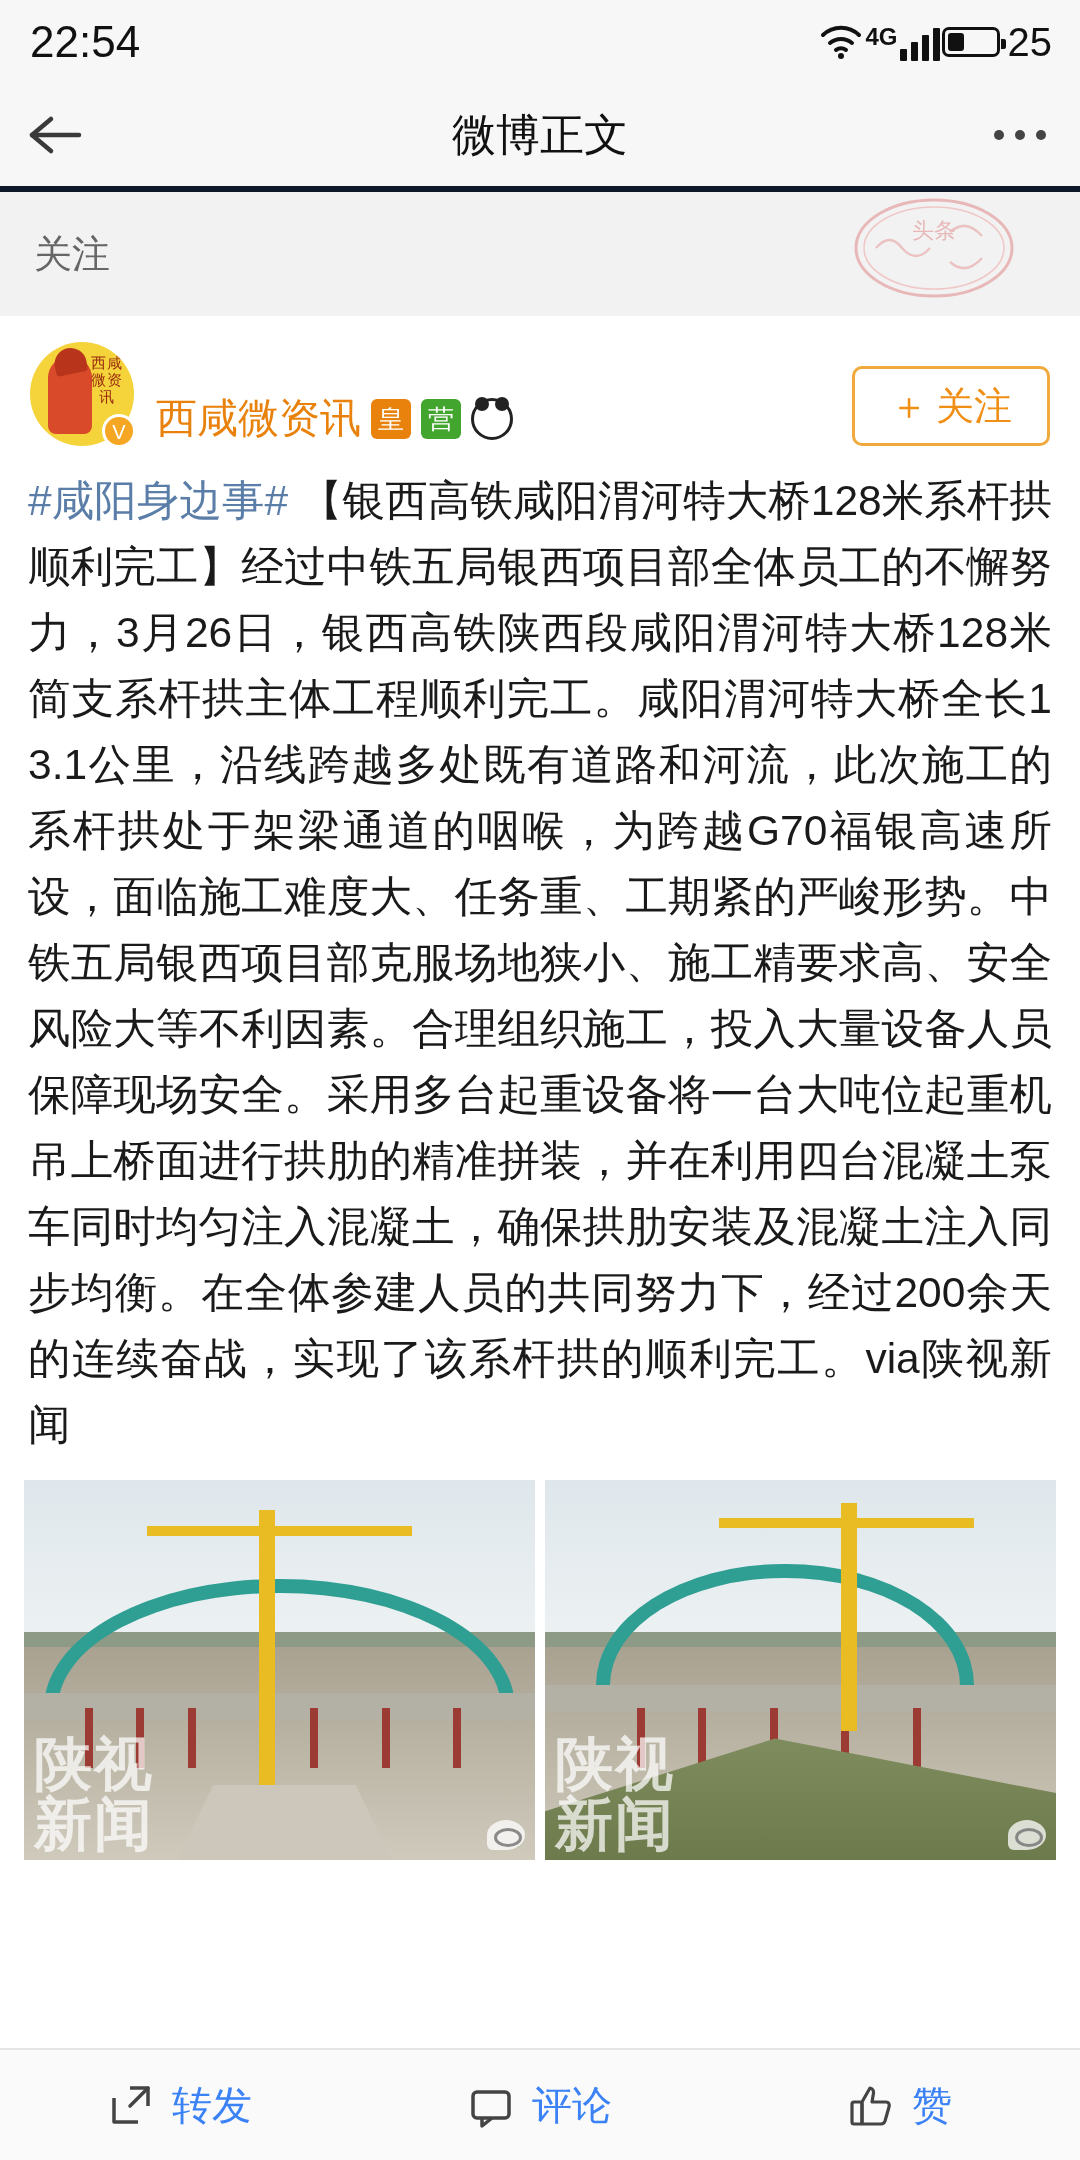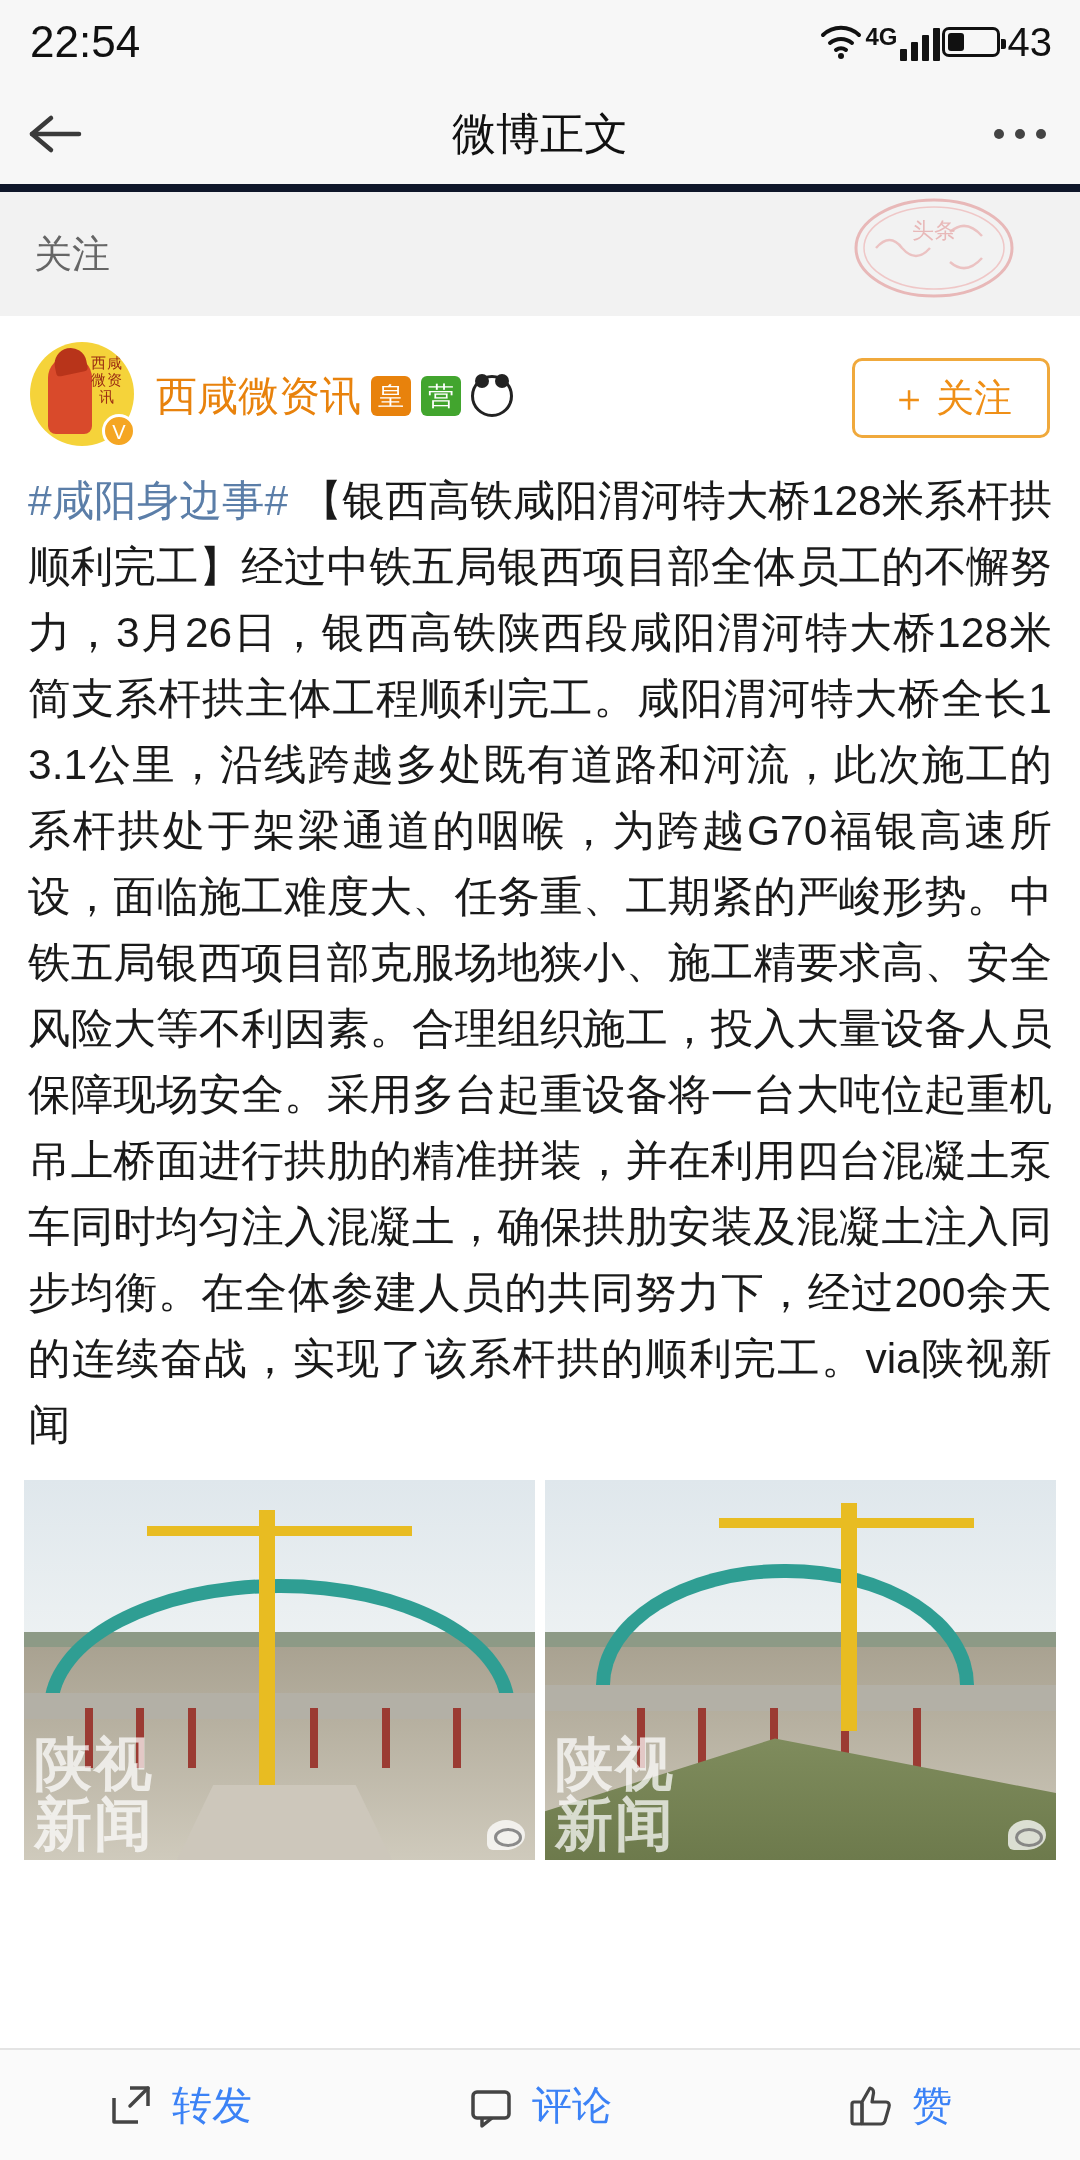--- a/index.html
+++ b/index.html
@@ -415,7 +415,7 @@
       <span class="icon-battery">
           <i></i>
         </span>
-      <span class="battery-pct">43</span>
+      <span class="battery-pct">25</span>
     </div>
   </div>
 

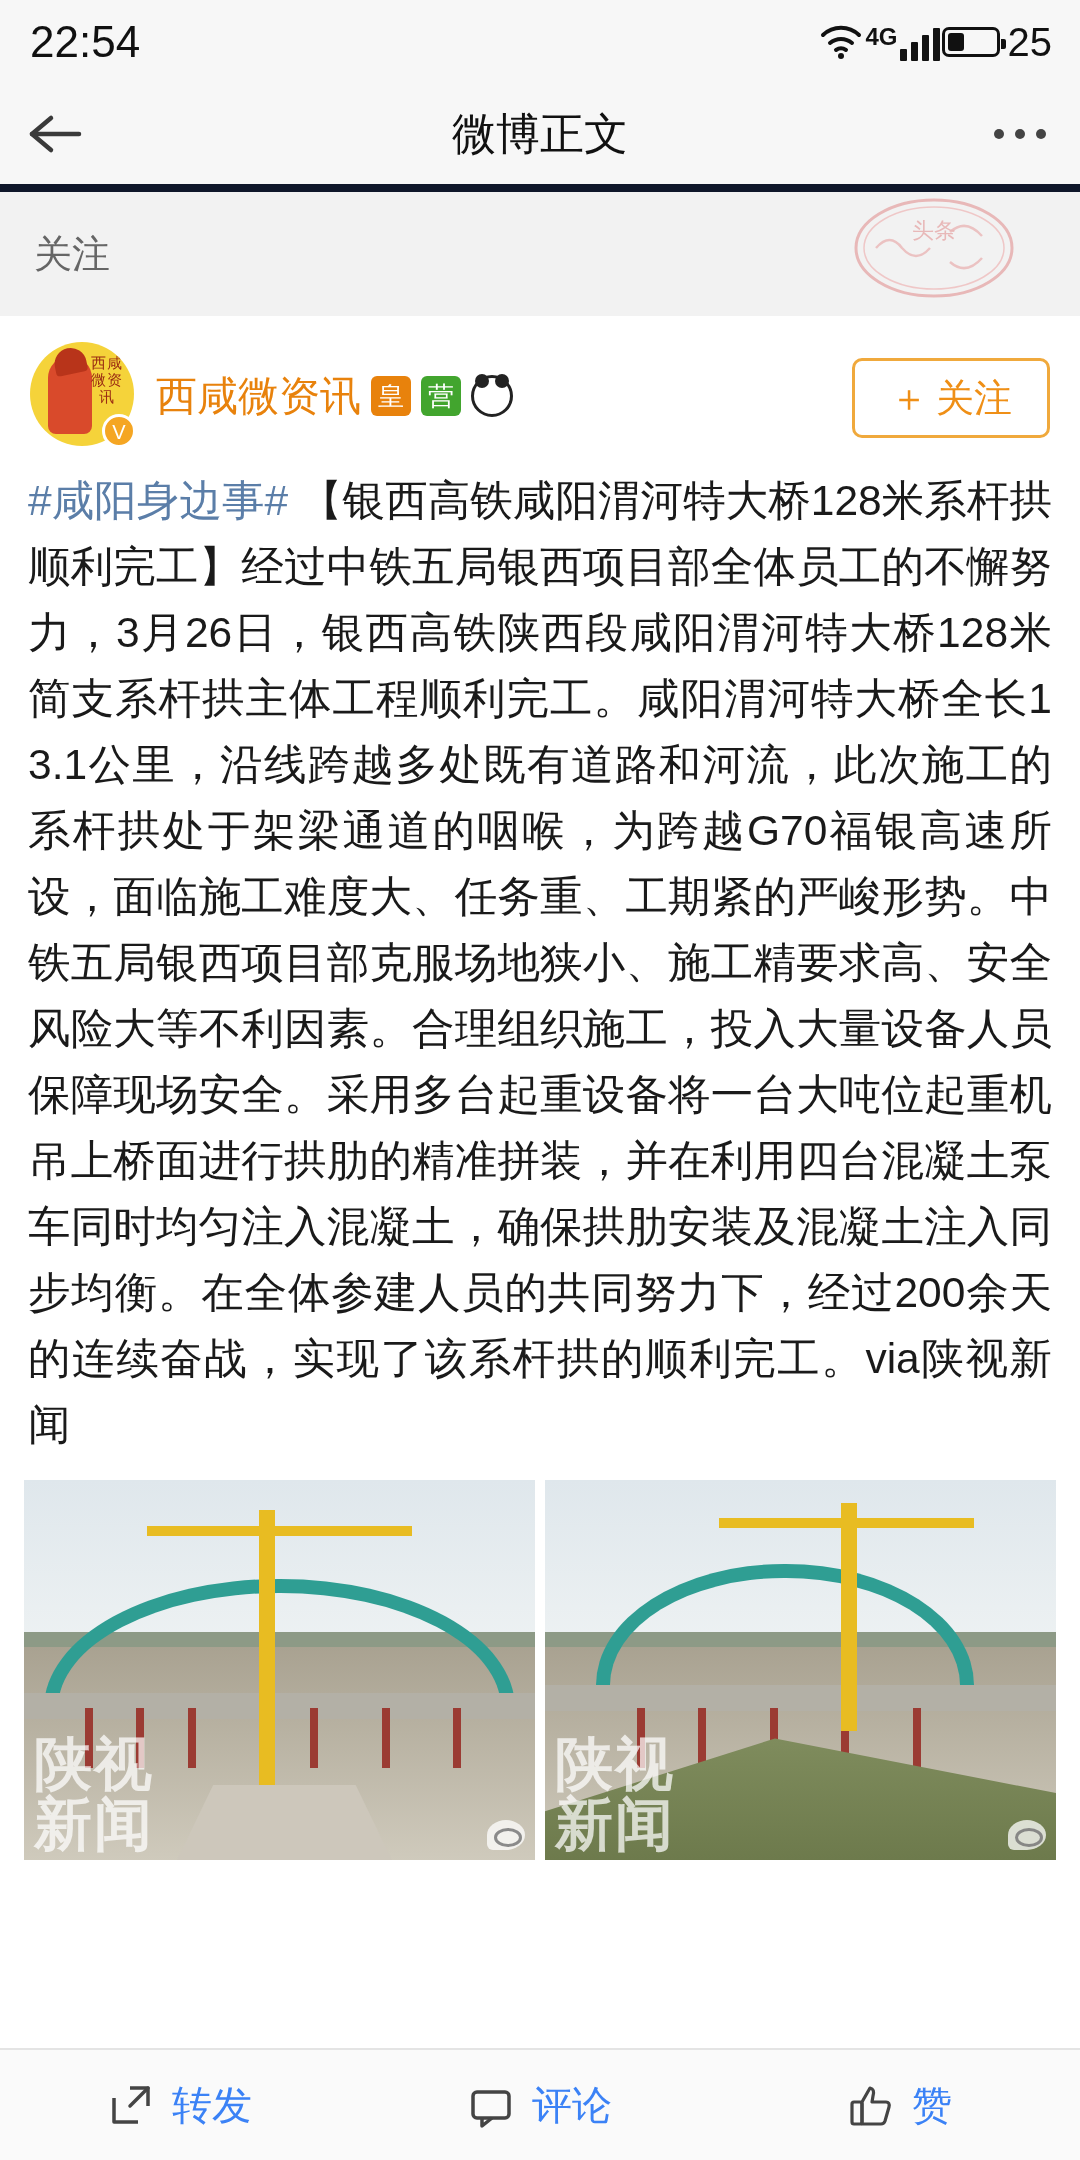--- a/index.html
+++ b/index.html
@@ -79,7 +79,7 @@
     height: 108px;
     flex: 0 0 108px;
     background: #f7f7f7;
-    border-bottom: 8px solid #0f172a;
+    border-bottom: 6px solid #0f172a;
     display: flex;
     align-items: center;
     position: relative;

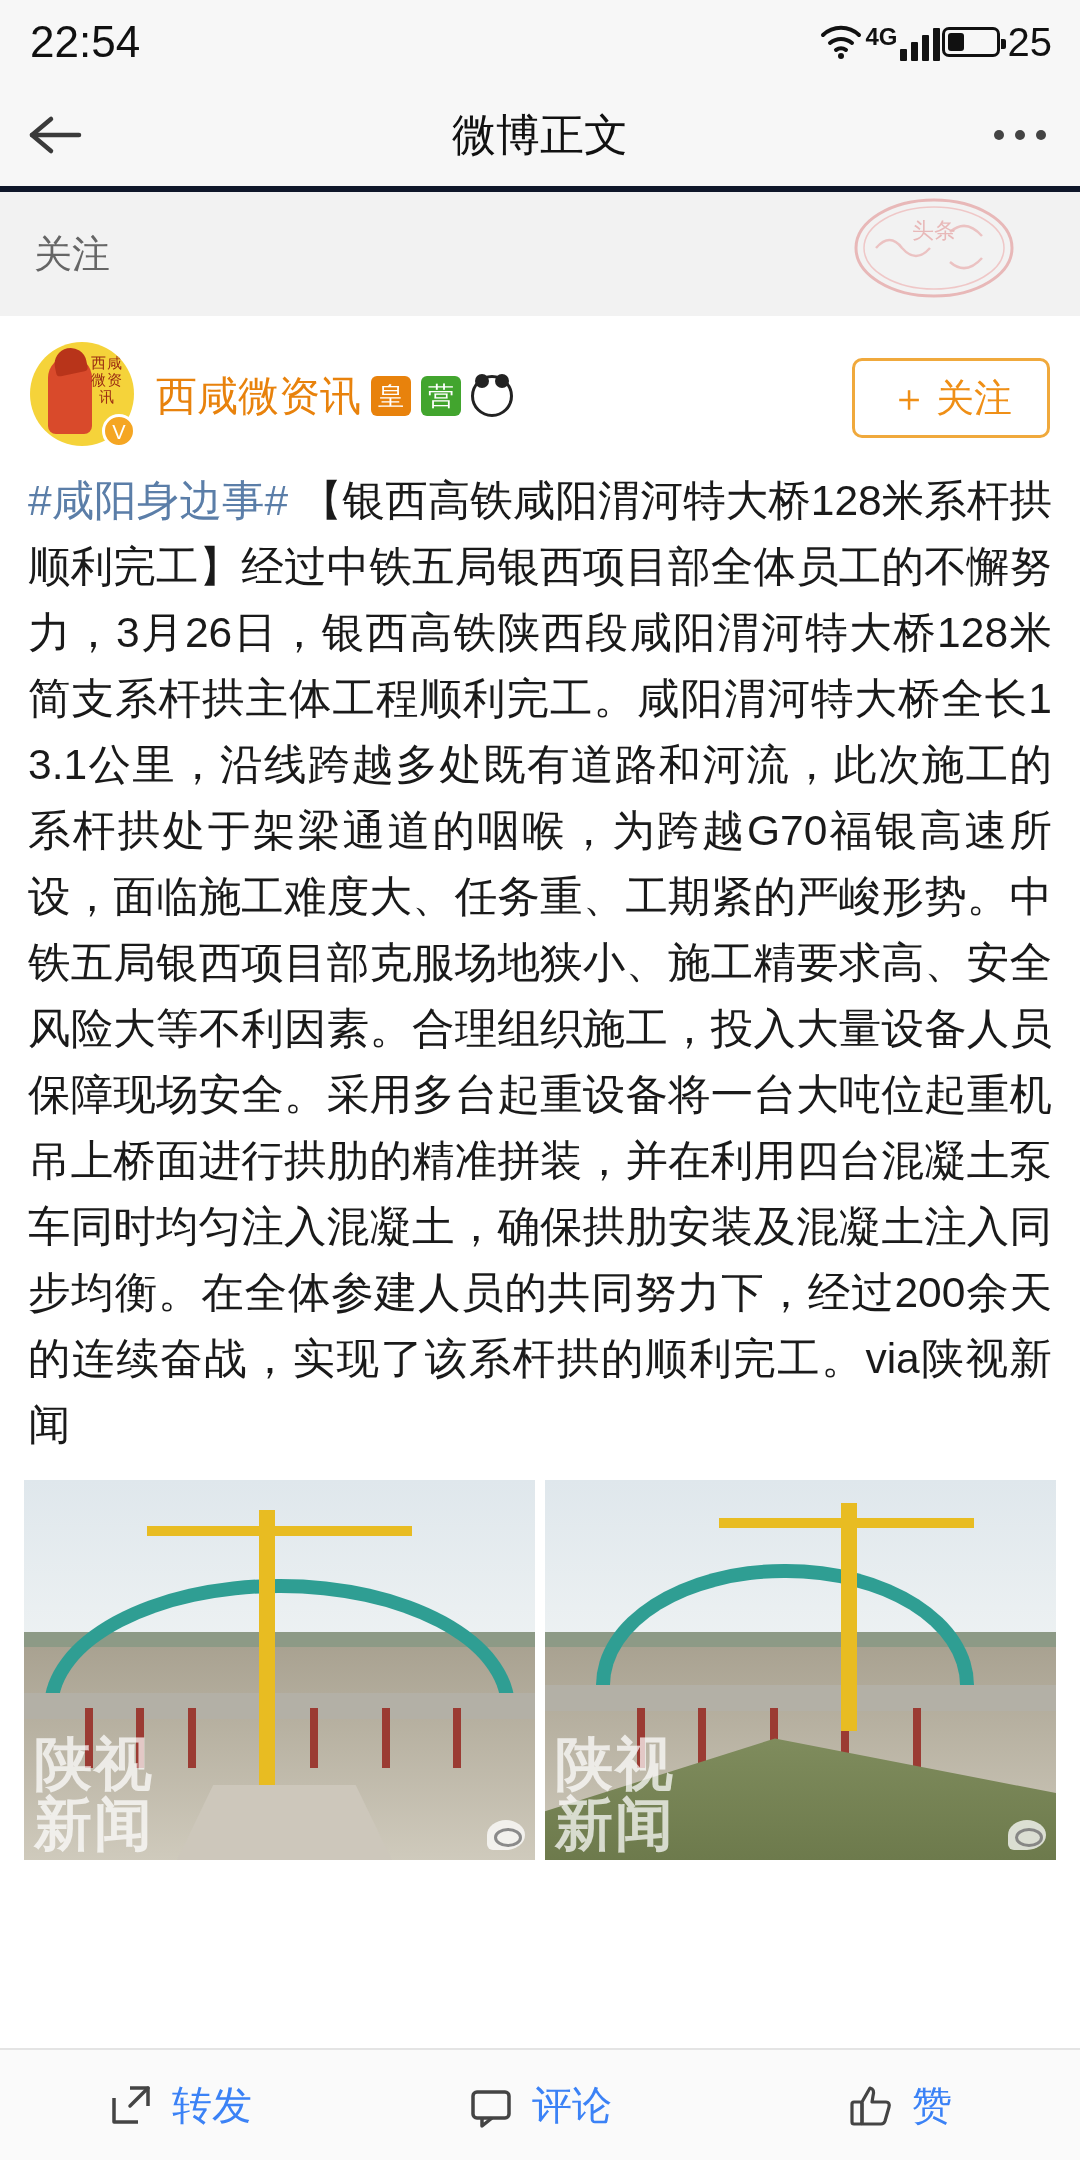--- a/index.html
+++ b/index.html
@@ -139,7 +139,7 @@
 
   .author-row {
     display: flex;
-    align-items: center;
+    align-items: flex-end;
     padding: 26px 30px 0 30px;
   }
   .avatar-wrap { position: relative; width: 104px; height: 104px; flex: 0 0 104px; }

